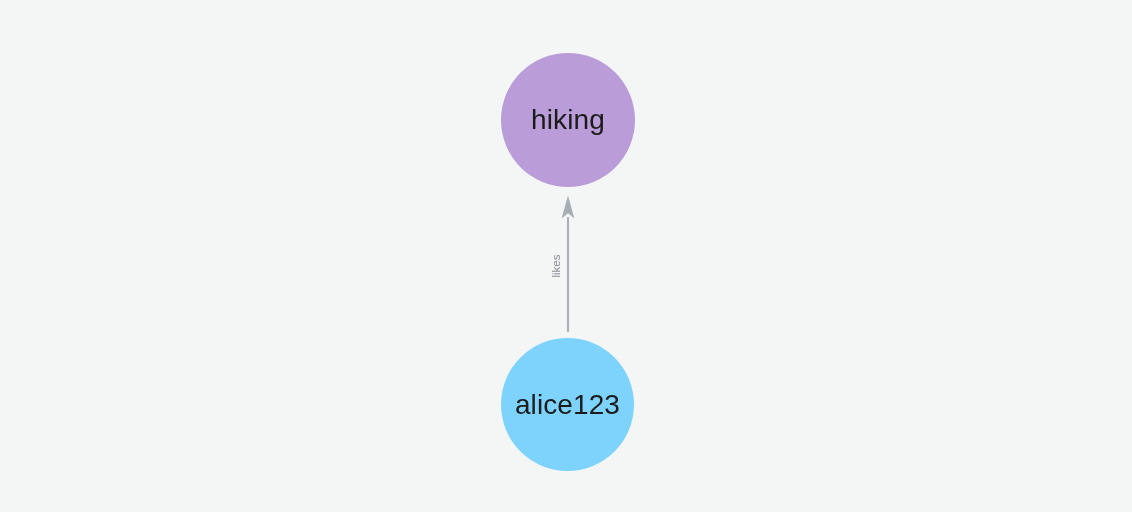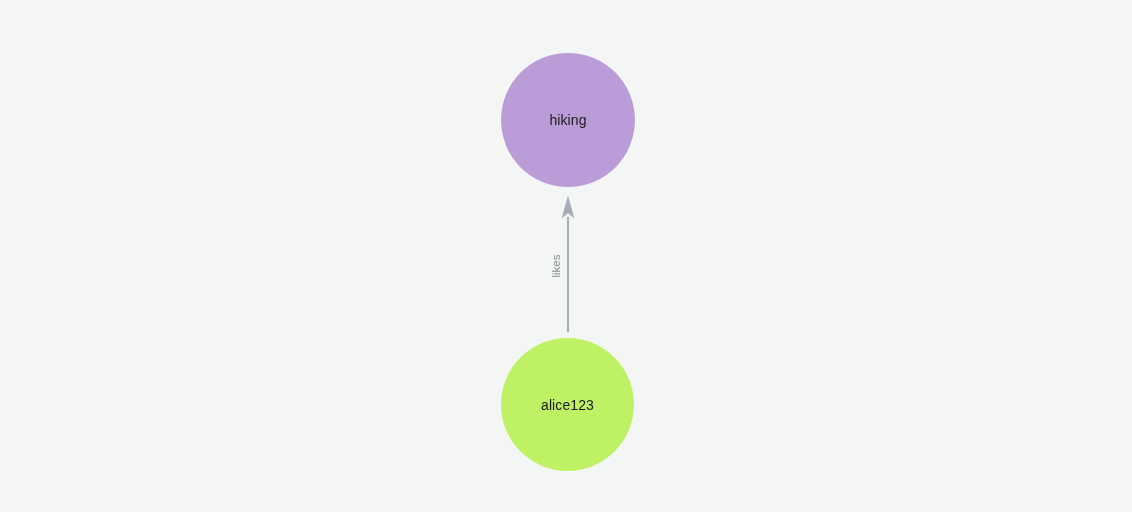--- a/index.html
+++ b/index.html
@@ -36,7 +36,7 @@
   }
   .node-label {
     font-family: "Liberation Sans", sans-serif;
-    font-size: 14px;
+    font-size: 28px;
     line-height: 1;
     color: #1b1b1b;
     white-space: nowrap;

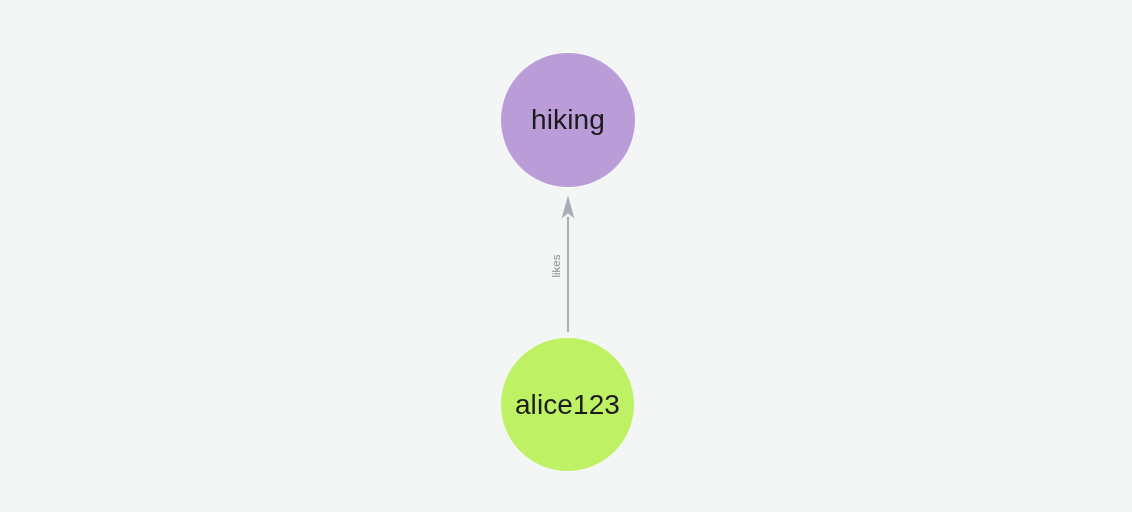--- a/index.html
+++ b/index.html
@@ -55,7 +55,7 @@
     top: 338px;
     width: 133px;
     height: 133px;
-    background: #bef264;
+    background: #7dd3fc;
   }
   .edge-label {
     position: absolute;

